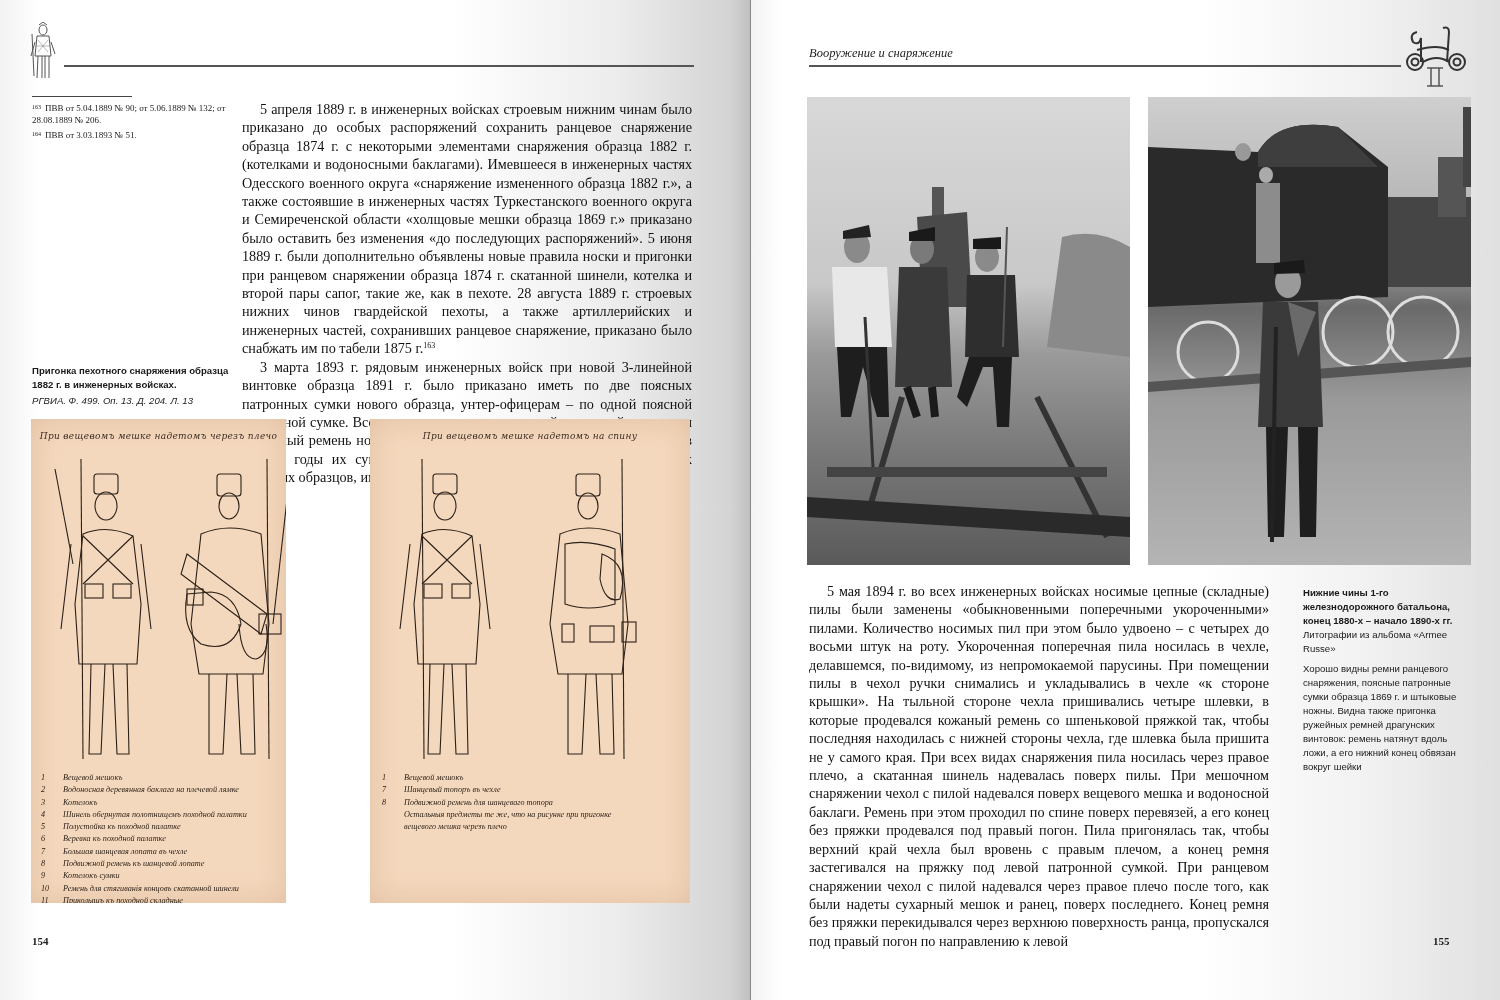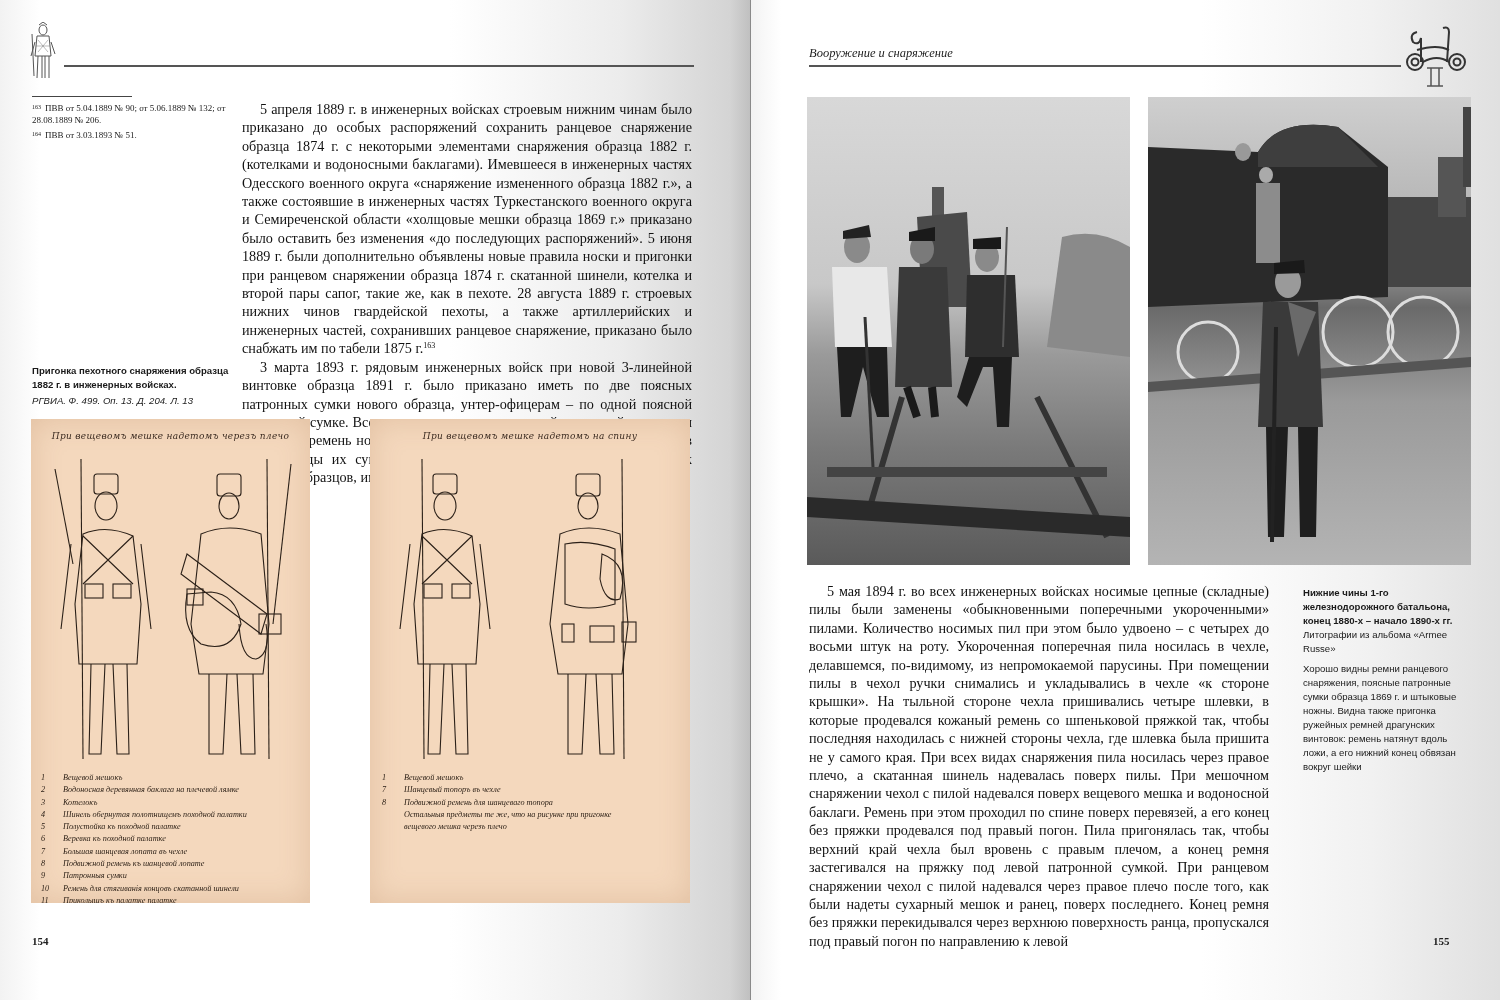--- a/index.html
+++ b/index.html
@@ -79,7 +79,7 @@
       <div class="cap-source">РГВИА. Ф. 499. Оп. 13. Д. 204. Л. 13</div>
     </div>
 
-    <div class="figure sepia" style="left:31px;top:419px;width:279px;height:484px;">
+    <div class="figure sepia" style="left:31px;top:419px;width:255px;height:484px;">
       <div class="fig-heading">При вещевомъ мешке надетомъ черезъ плечо</div>
       <svg style="position:absolute;left:10px;top:35px;width:295px;height:315px" viewBox="0 0 295 315">
         <g fill="none" stroke="#2b2018" stroke-width="1.1">

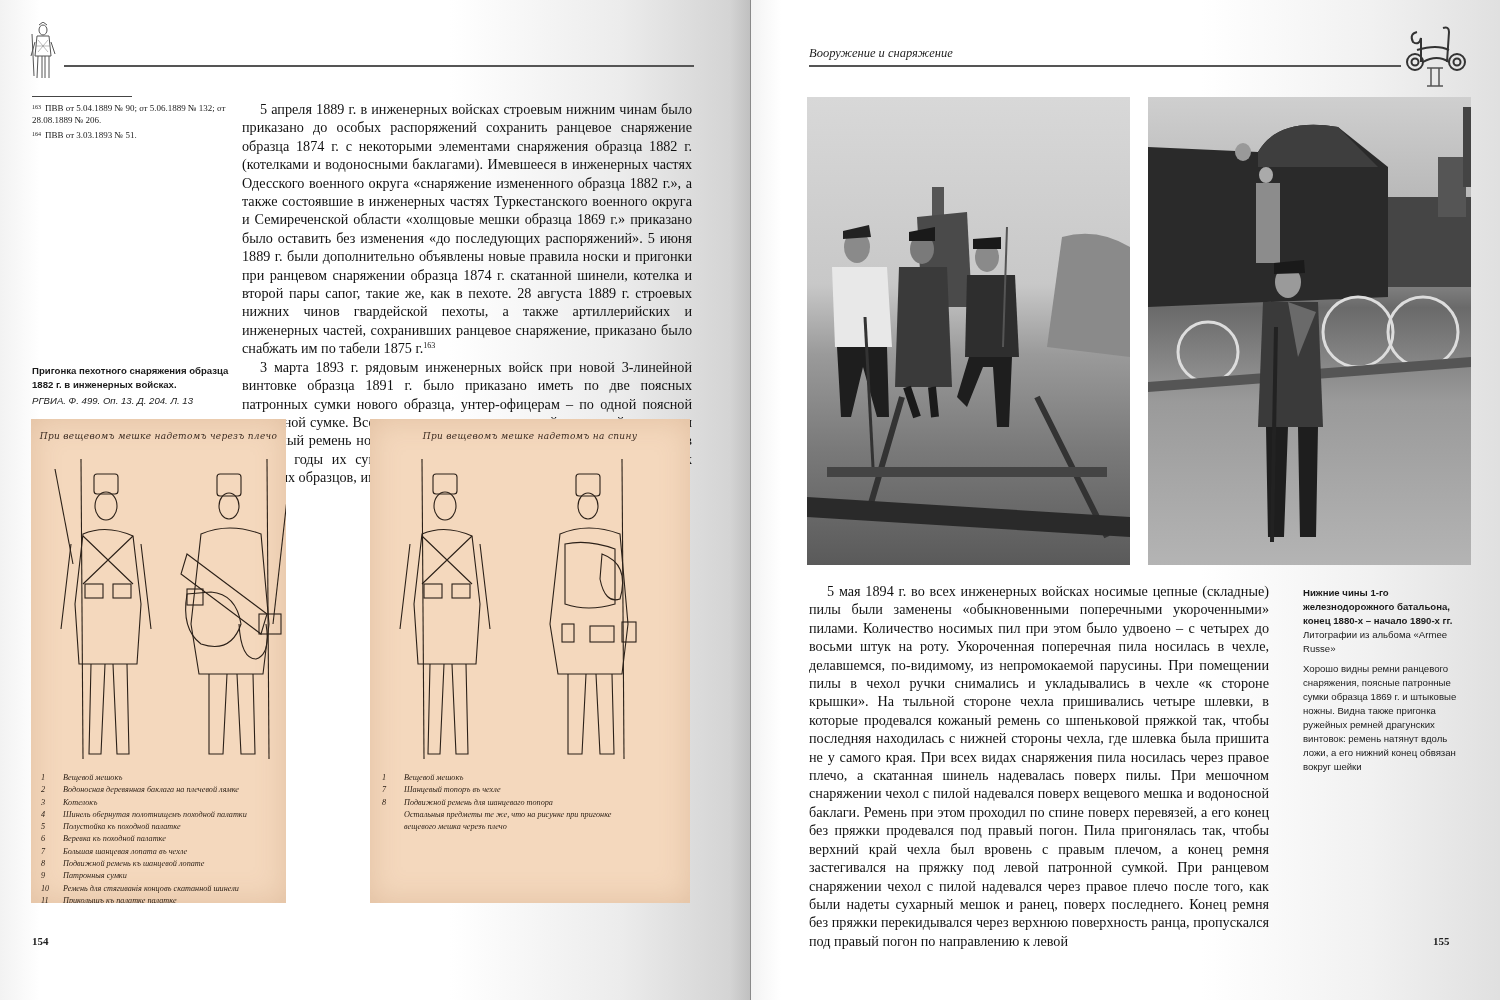--- a/index.html
+++ b/index.html
@@ -117,7 +117,7 @@
         <div><span class="num">6</span><span>Веревка къ походной палатке</span></div>
         <div><span class="num">7</span><span>Большая шанцевая лопата въ чехле</span></div>
         <div><span class="num">8</span><span>Подвижной ремень къ шанцевой лопате</span></div>
-        <div><span class="num">9</span><span>Патронныя сумки</span></div>
+        <div><span class="num">9</span><span>Котелокъ сумки</span></div>
         <div><span class="num">10</span><span>Ремень для стягиванія концовъ скатанной шинели</span></div>
         <div><span class="num">11</span><span>Приколышъ къ палатке палатке</span></div>
 

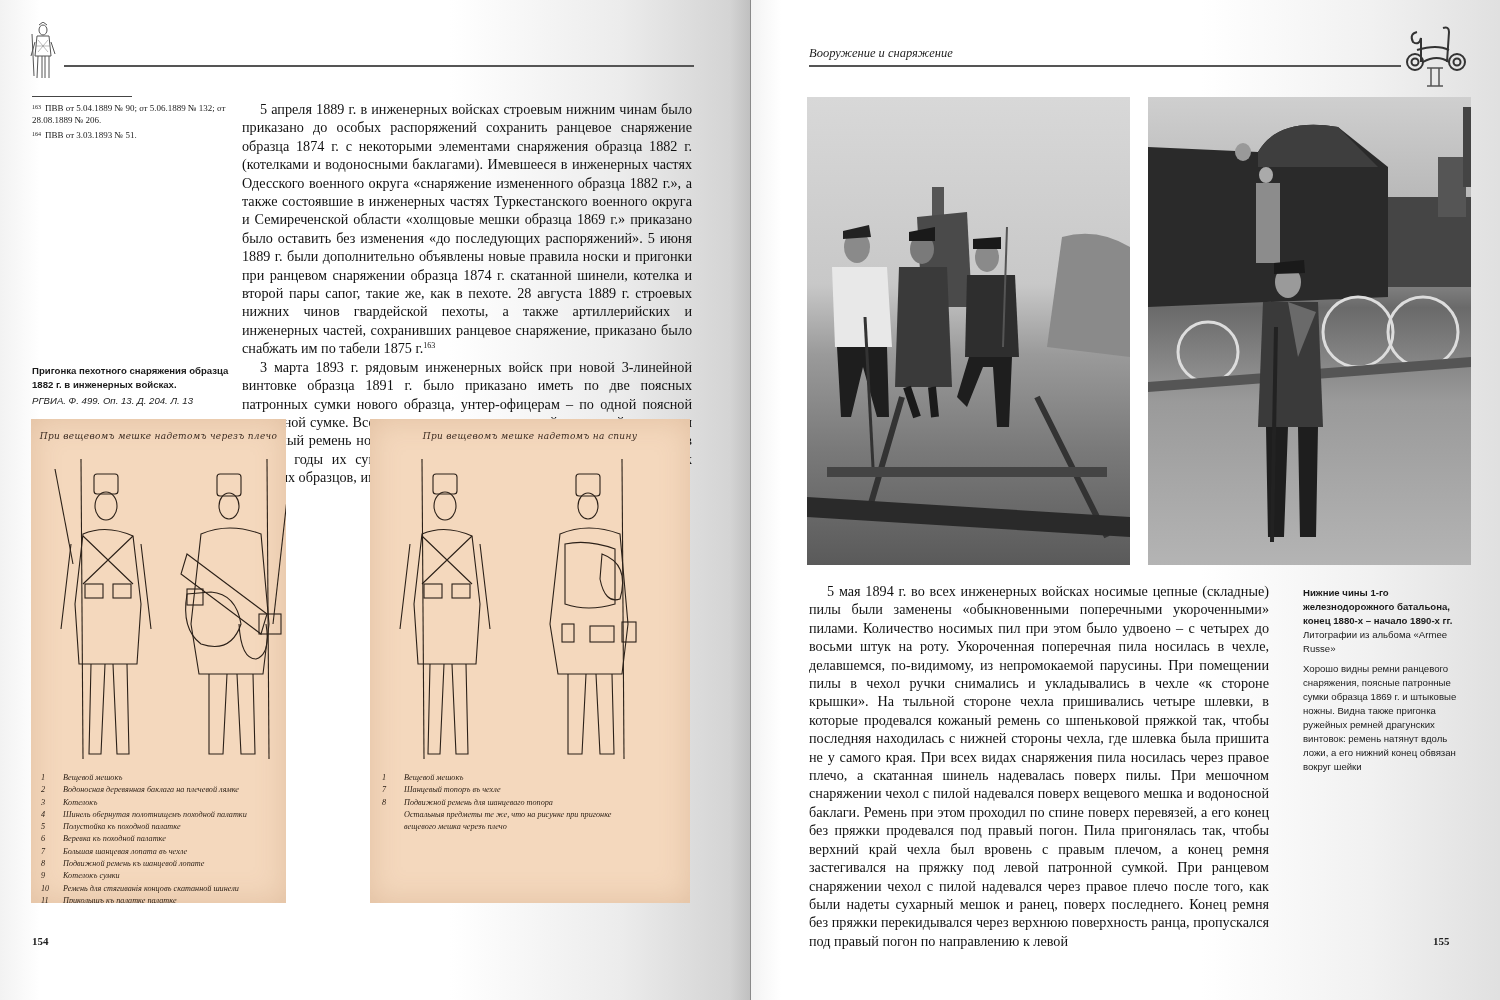--- a/index.html
+++ b/index.html
@@ -119,7 +119,7 @@
         <div><span class="num">8</span><span>Подвижной ремень къ шанцевой лопате</span></div>
         <div><span class="num">9</span><span>Котелокъ сумки</span></div>
         <div><span class="num">10</span><span>Ремень для стягиванія концовъ скатанной шинели</span></div>
-        <div><span class="num">11</span><span>Приколышъ къ палатке палатке</span></div>
+        <div><span class="num">11</span><span>Приколышъ къ походной складные</span></div>
 
       </div>
     </div>

